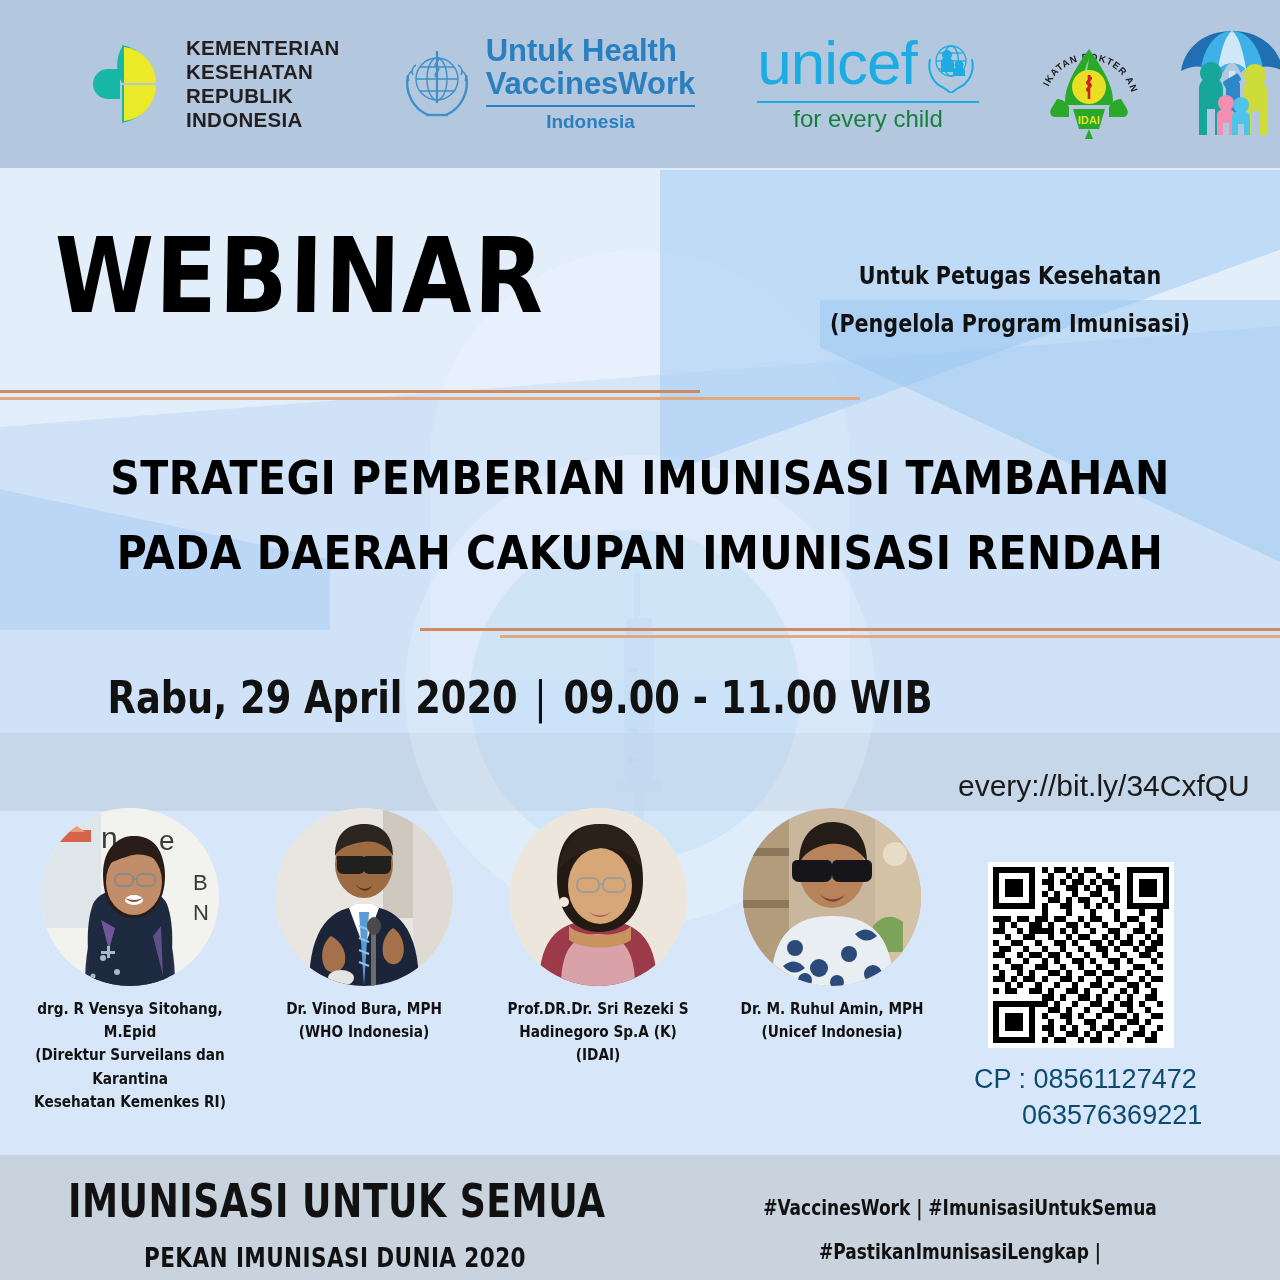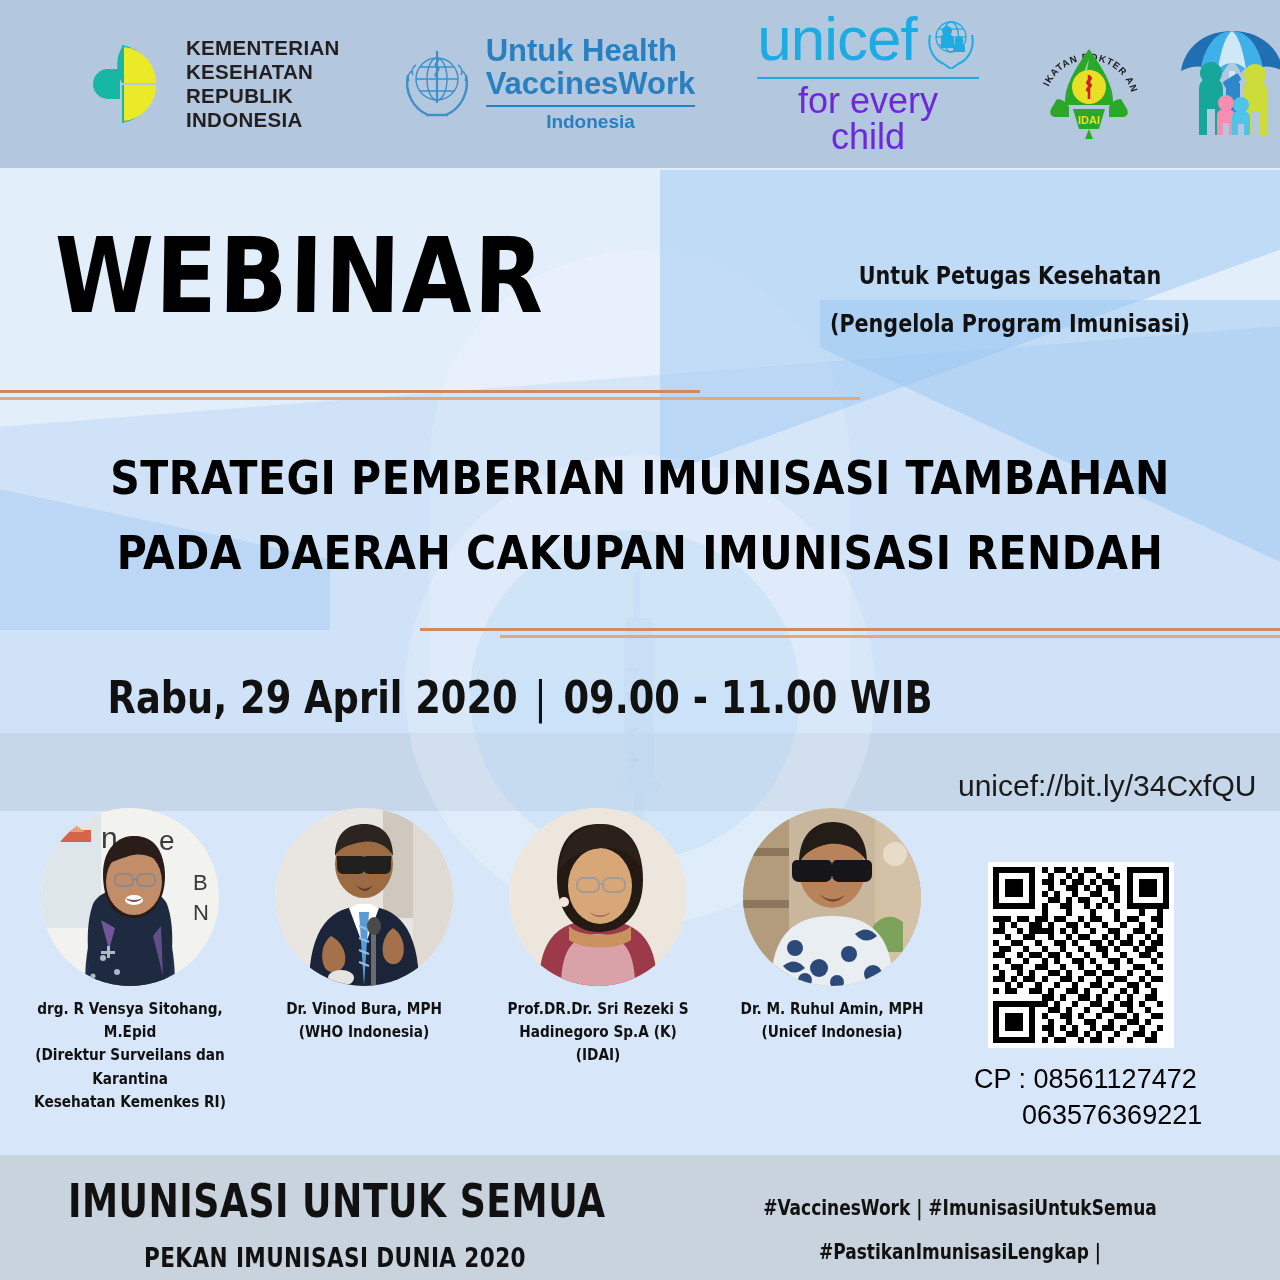--- a/index.html
+++ b/index.html
@@ -62,7 +62,7 @@
   .uni-word{color:#1cabe2;font-size:62px;line-height:.84;font-weight:400;letter-spacing:-1px;}
   .uni-emb{width:56px;height:56px;margin-left:6px;}
   .uni-rule{height:2px;background:#1cabe2;margin:8px 0 4px 0;}
-  .uni-tag{color:#6d28d9;font-size:36px;line-height:1;}
+  .uni-tag{color:#15803d;font-size:24px;line-height:1;}
   .logo-idai{margin-left:54px;}
   .idai-mark{width:112px;height:118px;}
   .logo-family{margin-left:26px;}

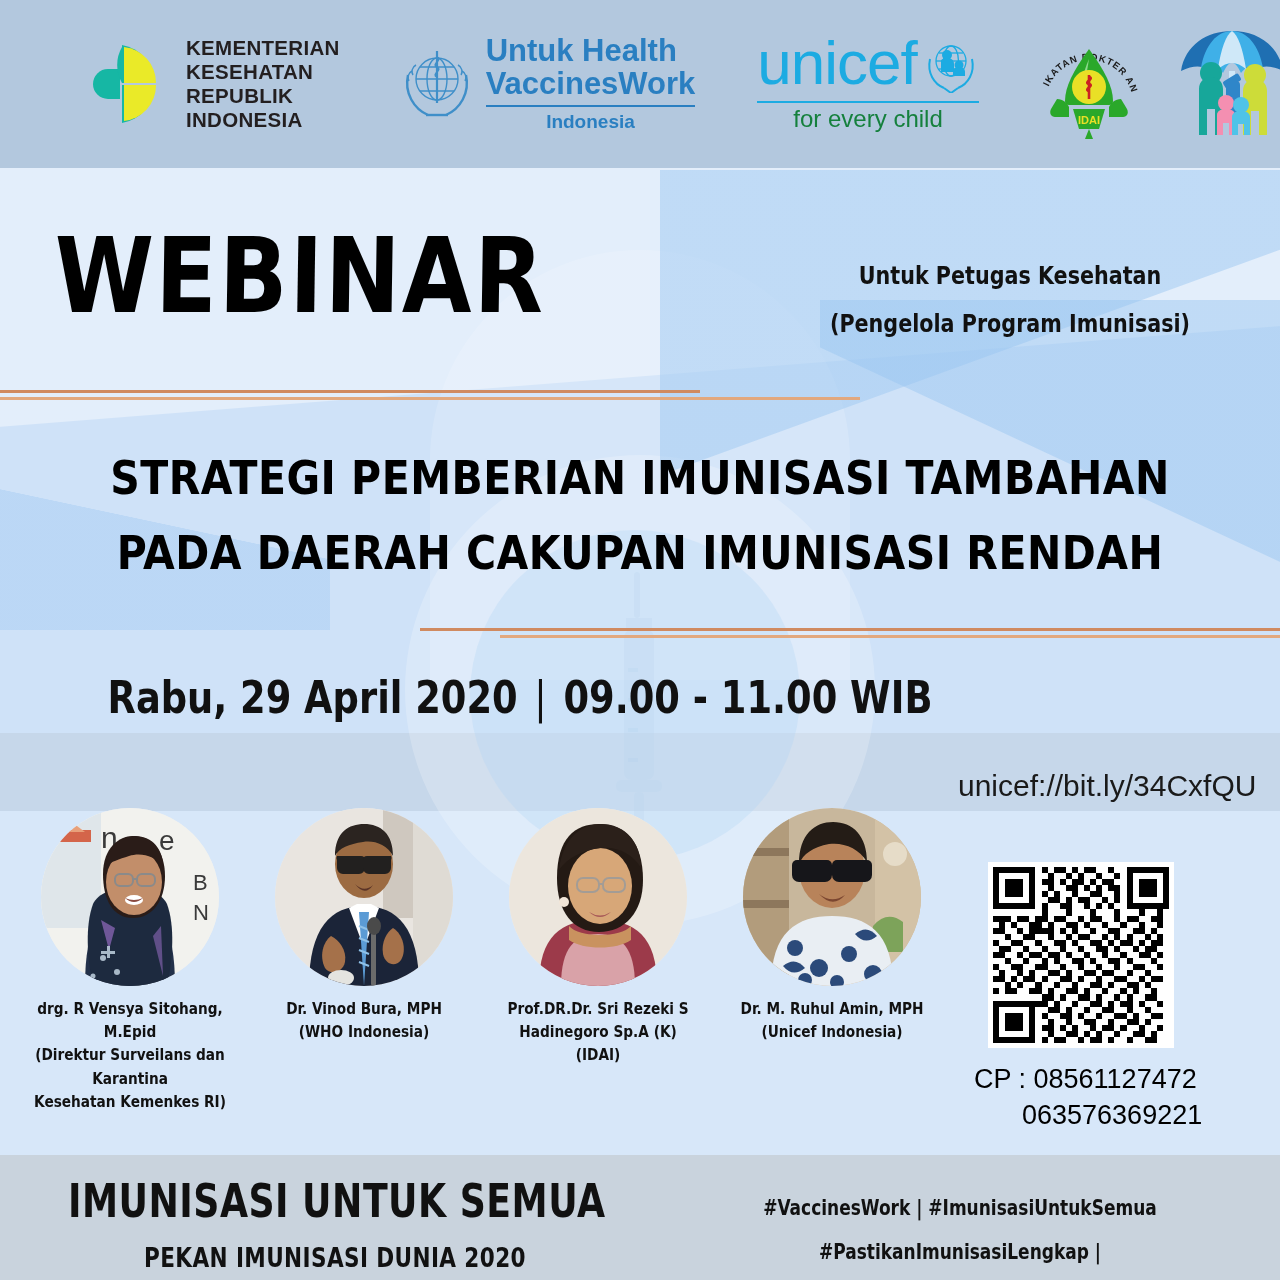--- a/index.html
+++ b/index.html
@@ -462,7 +462,7 @@
   </div>
 
   <div class="reglink">
-    <div>unicef://bit.ly/34CxfQU</div>
+    <div>every://bit.ly/34CxfQU</div>
   </div>
 
   <div class="qrwrap">

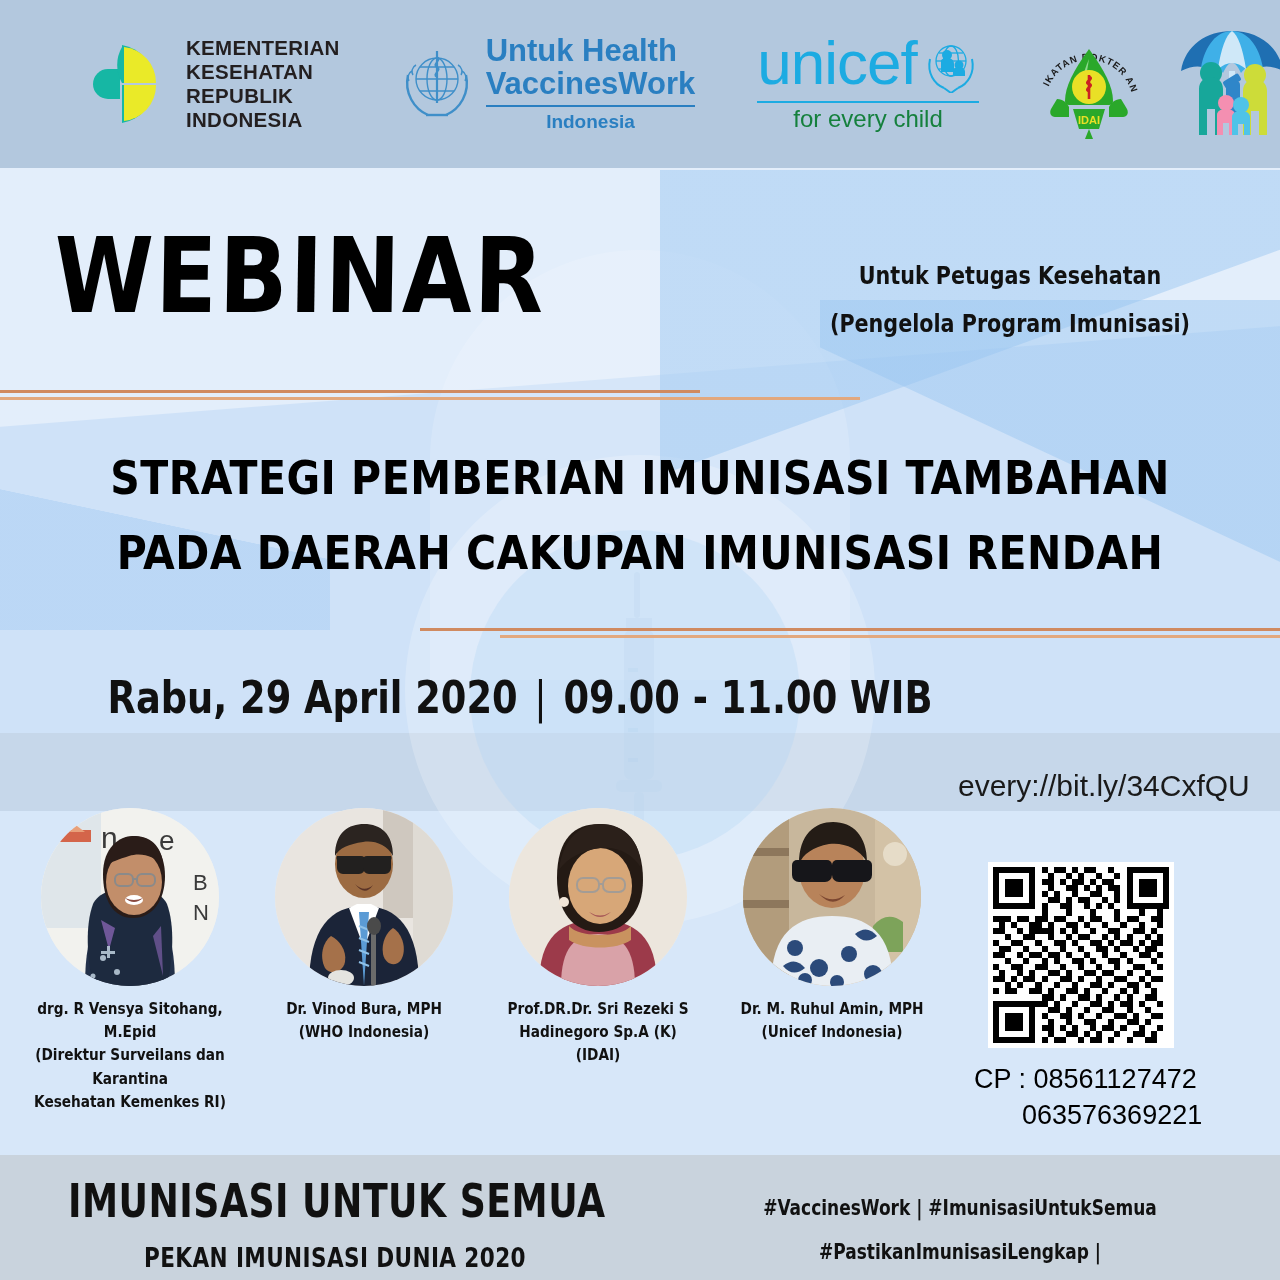--- a/index.html
+++ b/index.html
@@ -117,7 +117,7 @@
     background:#fff;padding:5px;box-sizing:border-box;}
   .qrwrap svg{display:block;width:100%;height:100%;}
   .cp{position:absolute;left:974px;top:1062px;z-index:6;
-    color:#000000;font-size:27px;line-height:1.33;font-family:"Liberation Sans",sans-serif;}
+    color:#0c4a6e;font-size:27px;line-height:1.33;font-family:"Liberation Sans",sans-serif;}
   .cp .l2{margin-left:48px;display:block;}
 
   

